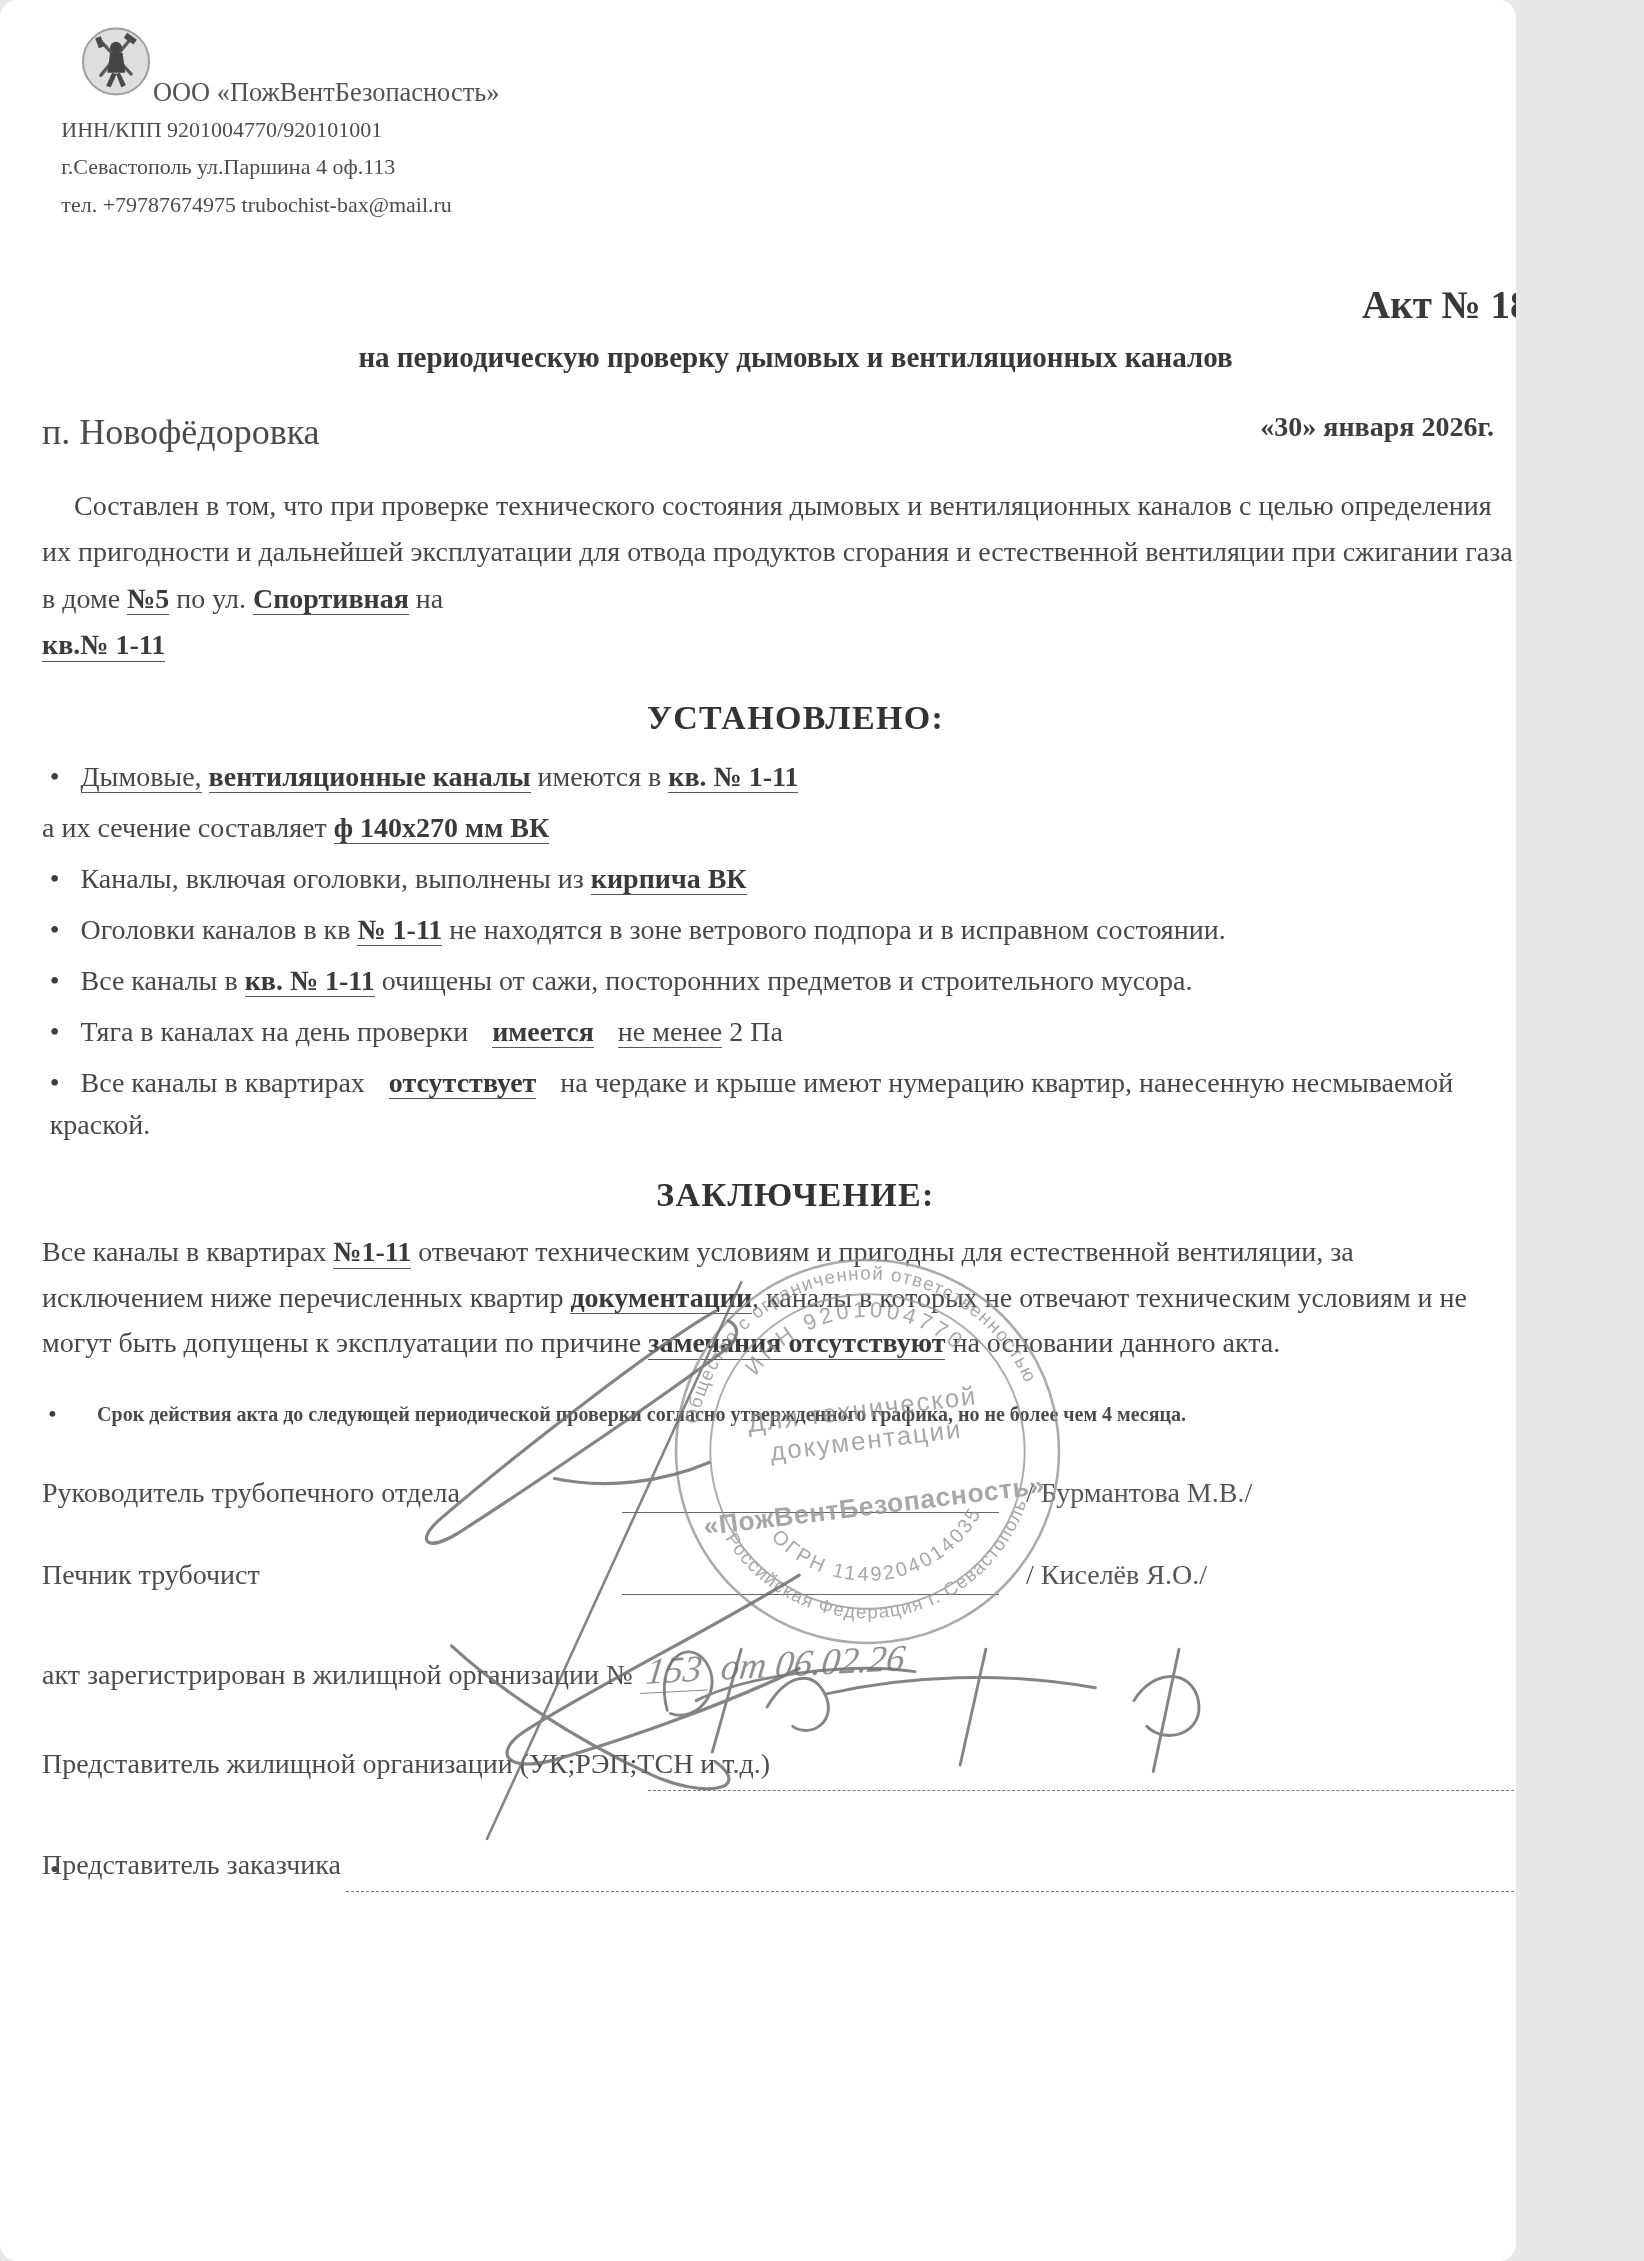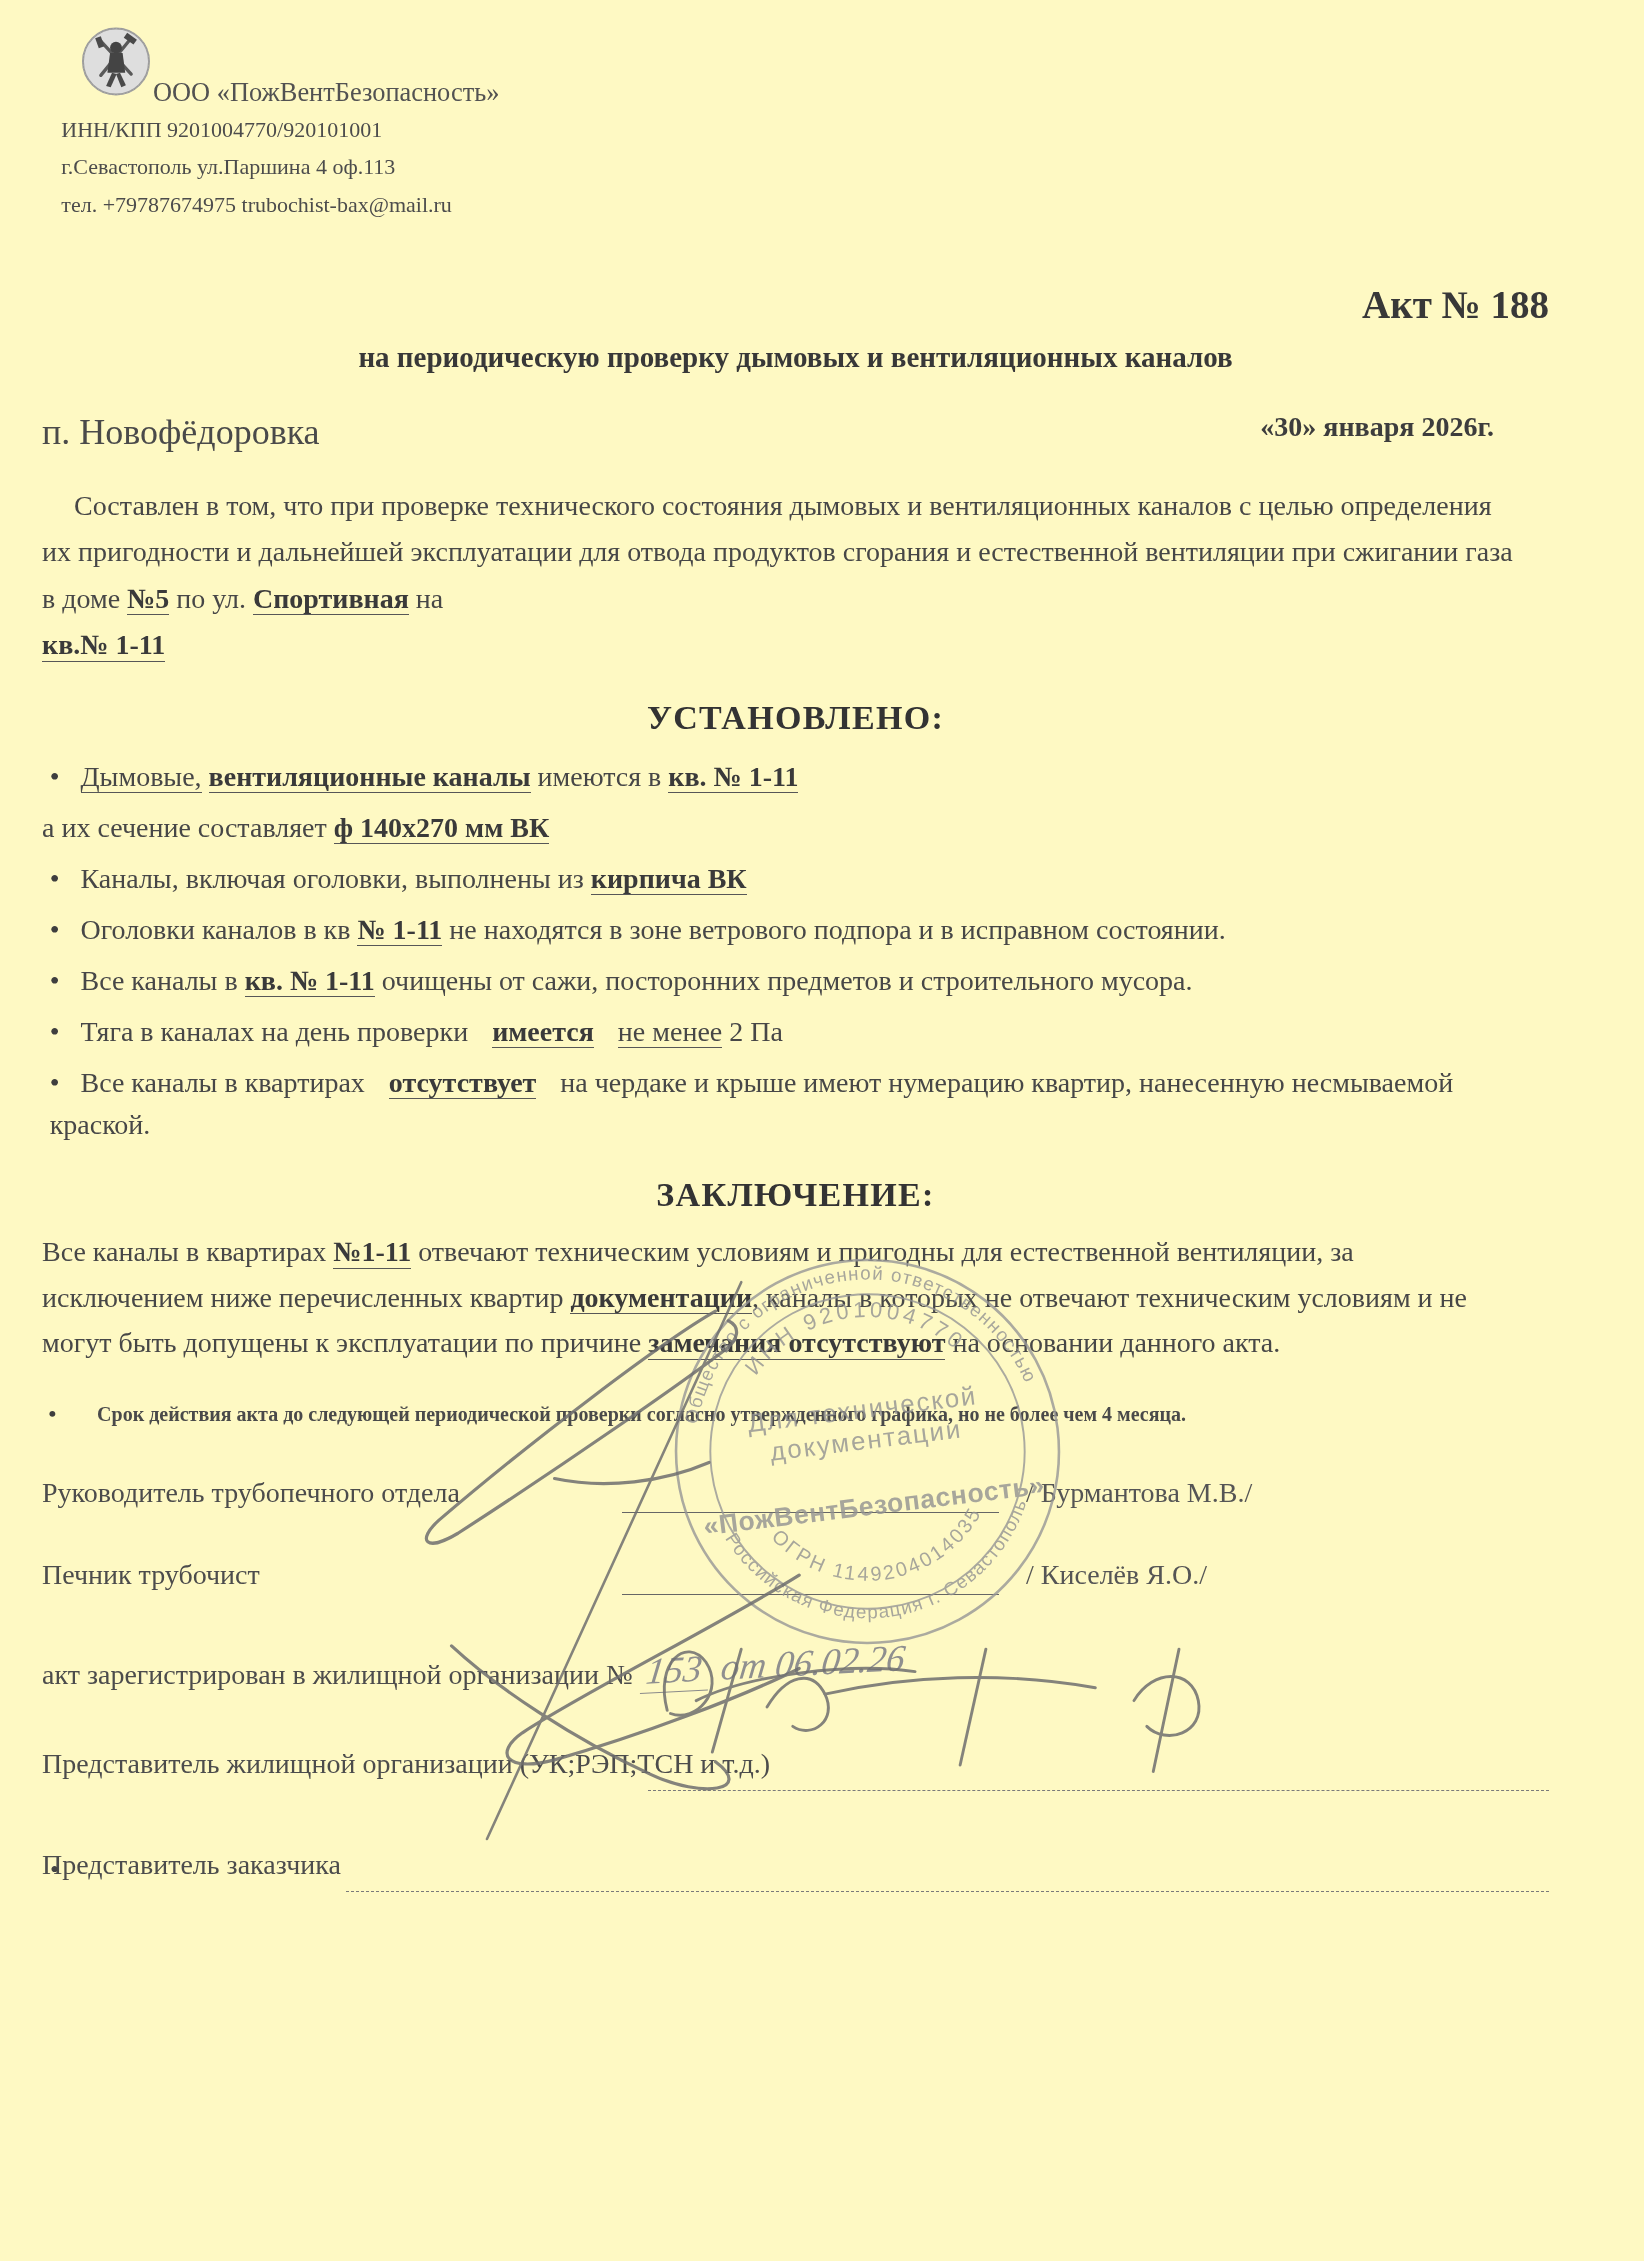--- a/index.html
+++ b/index.html
@@ -5,11 +5,12 @@
   html,body { margin:0; padding:0; background:#e8e8e8; }
   .page {
     position:relative;
-    width:1644px; height:2261px;
-    background:#fef9c3;
+    width:1516px; height:2261px;
+    background:#ffffff;
     font-family:"Liberation Serif", serif;
     color:#474747;
     overflow:hidden;
+    border-radius:17px;
   }
   .content { position:absolute; left:42px; top:24.5px; width:1507px; }
 

